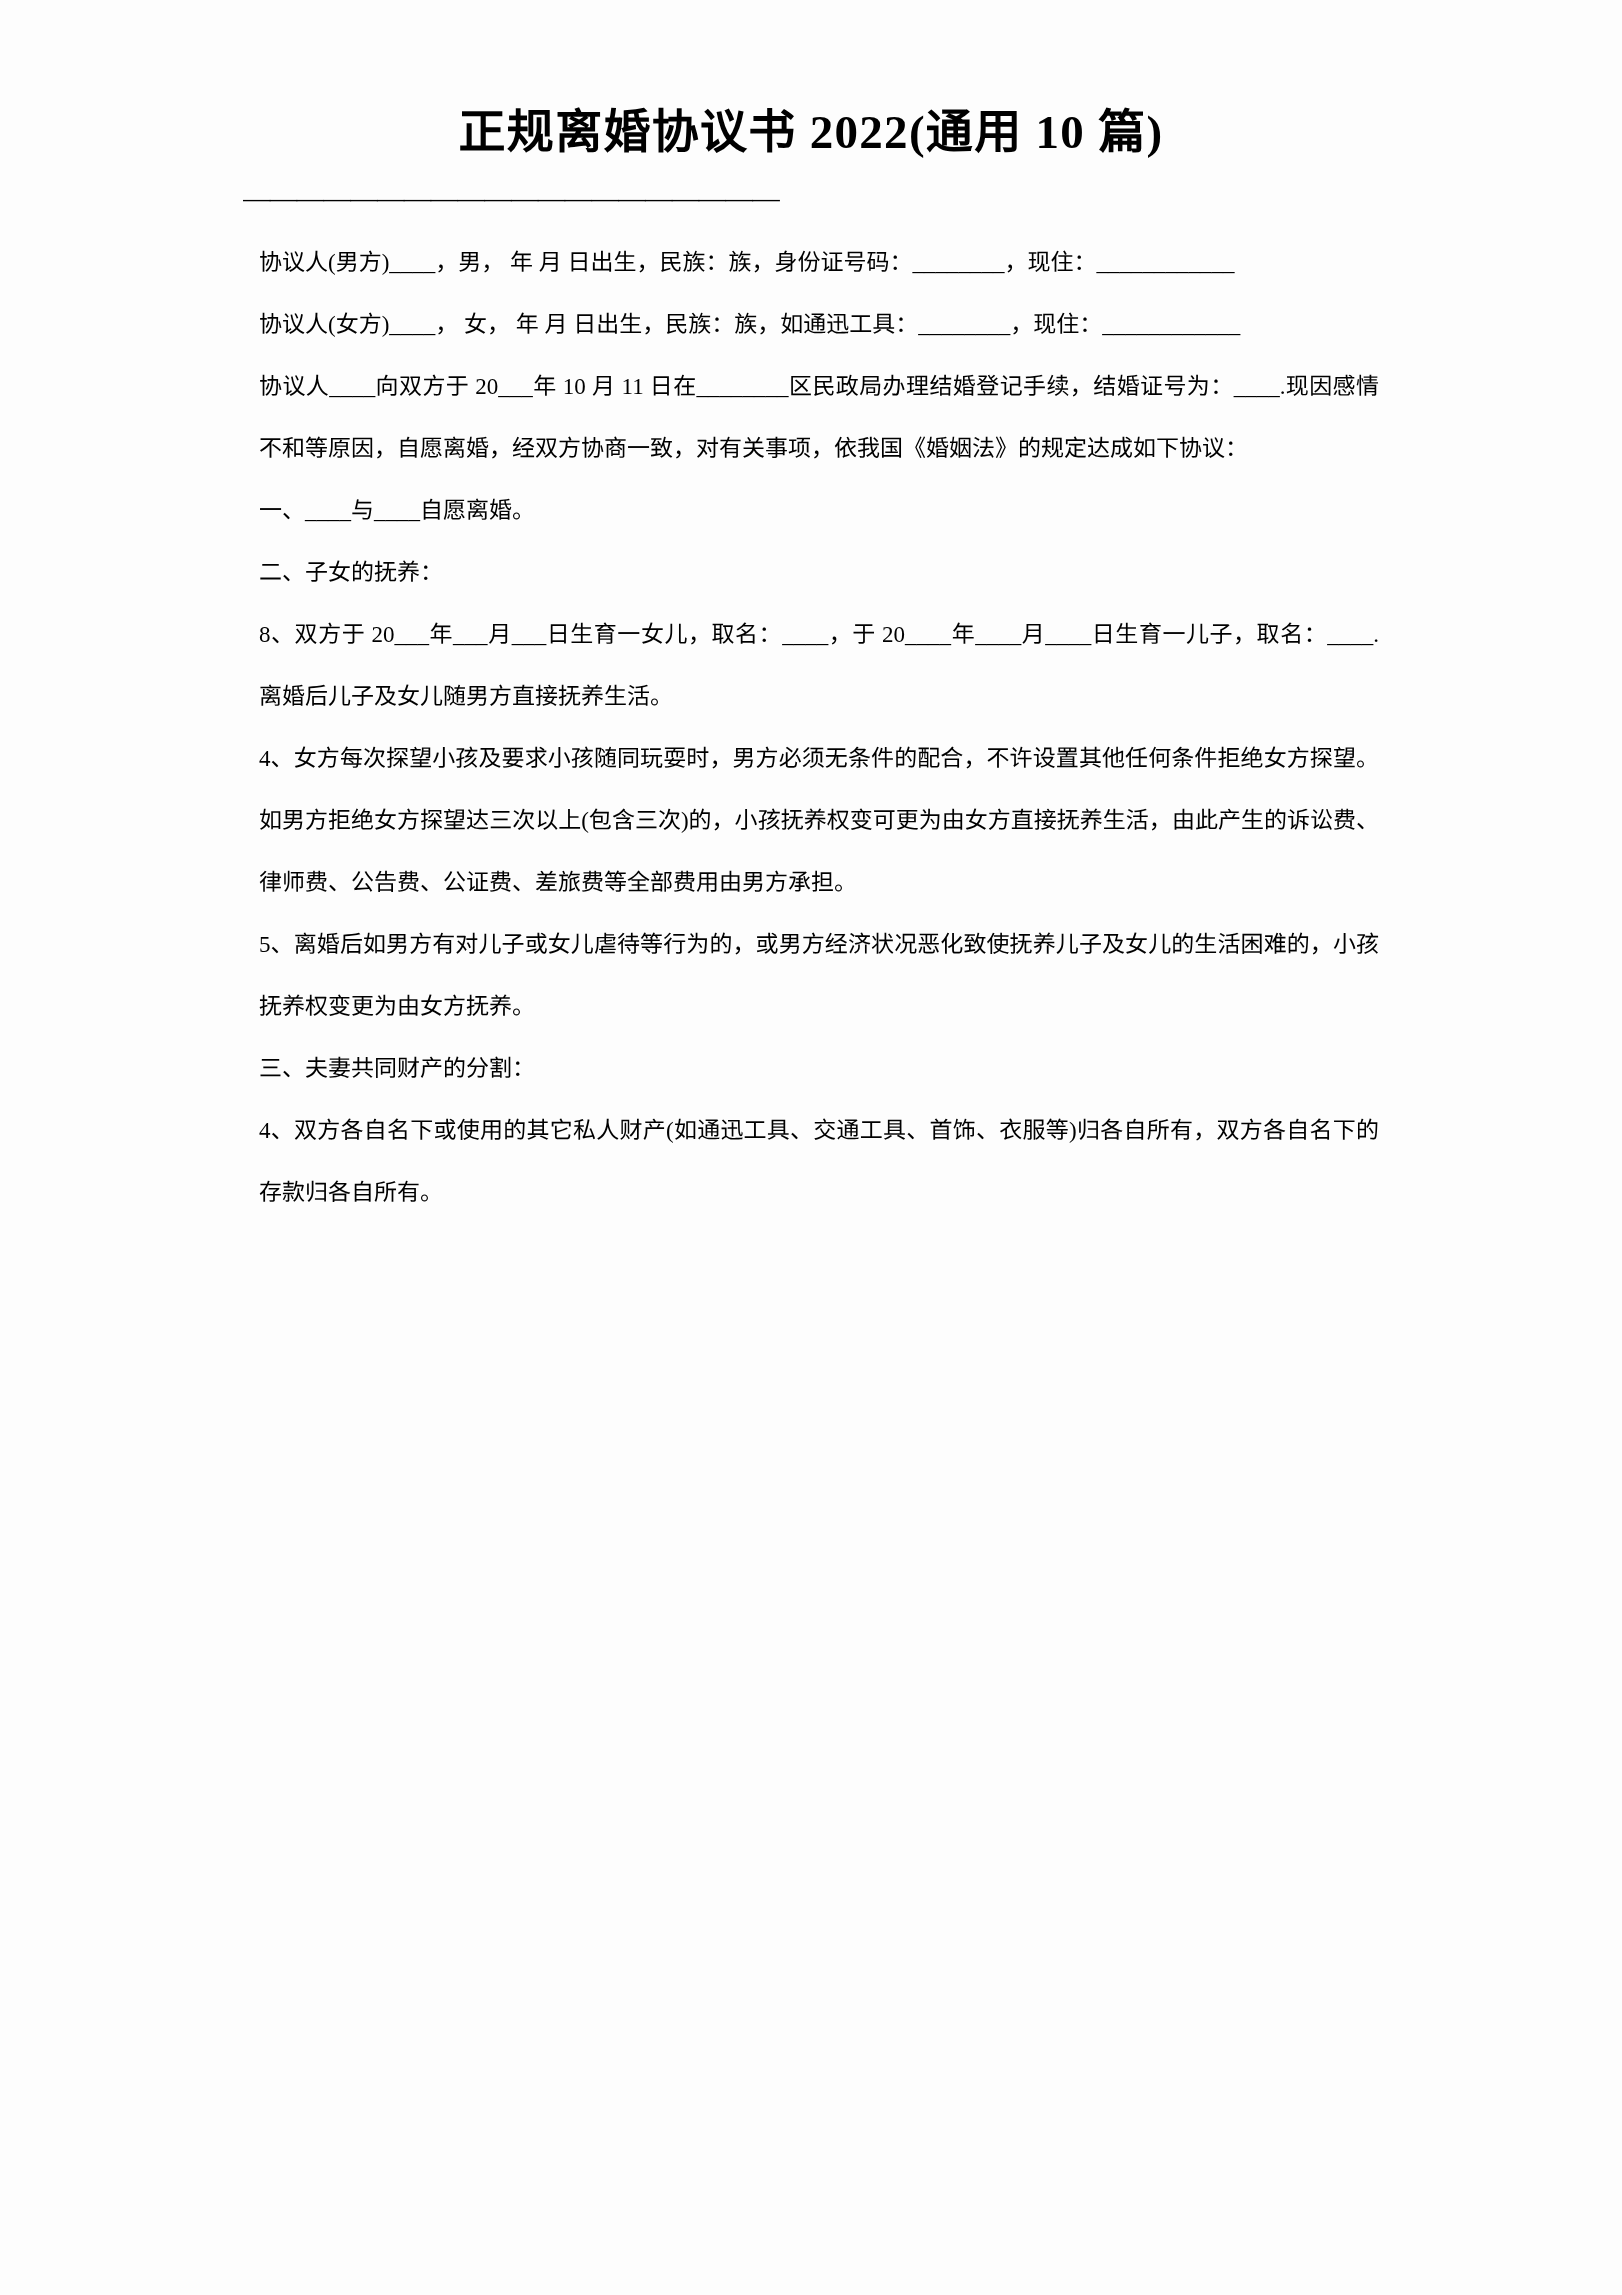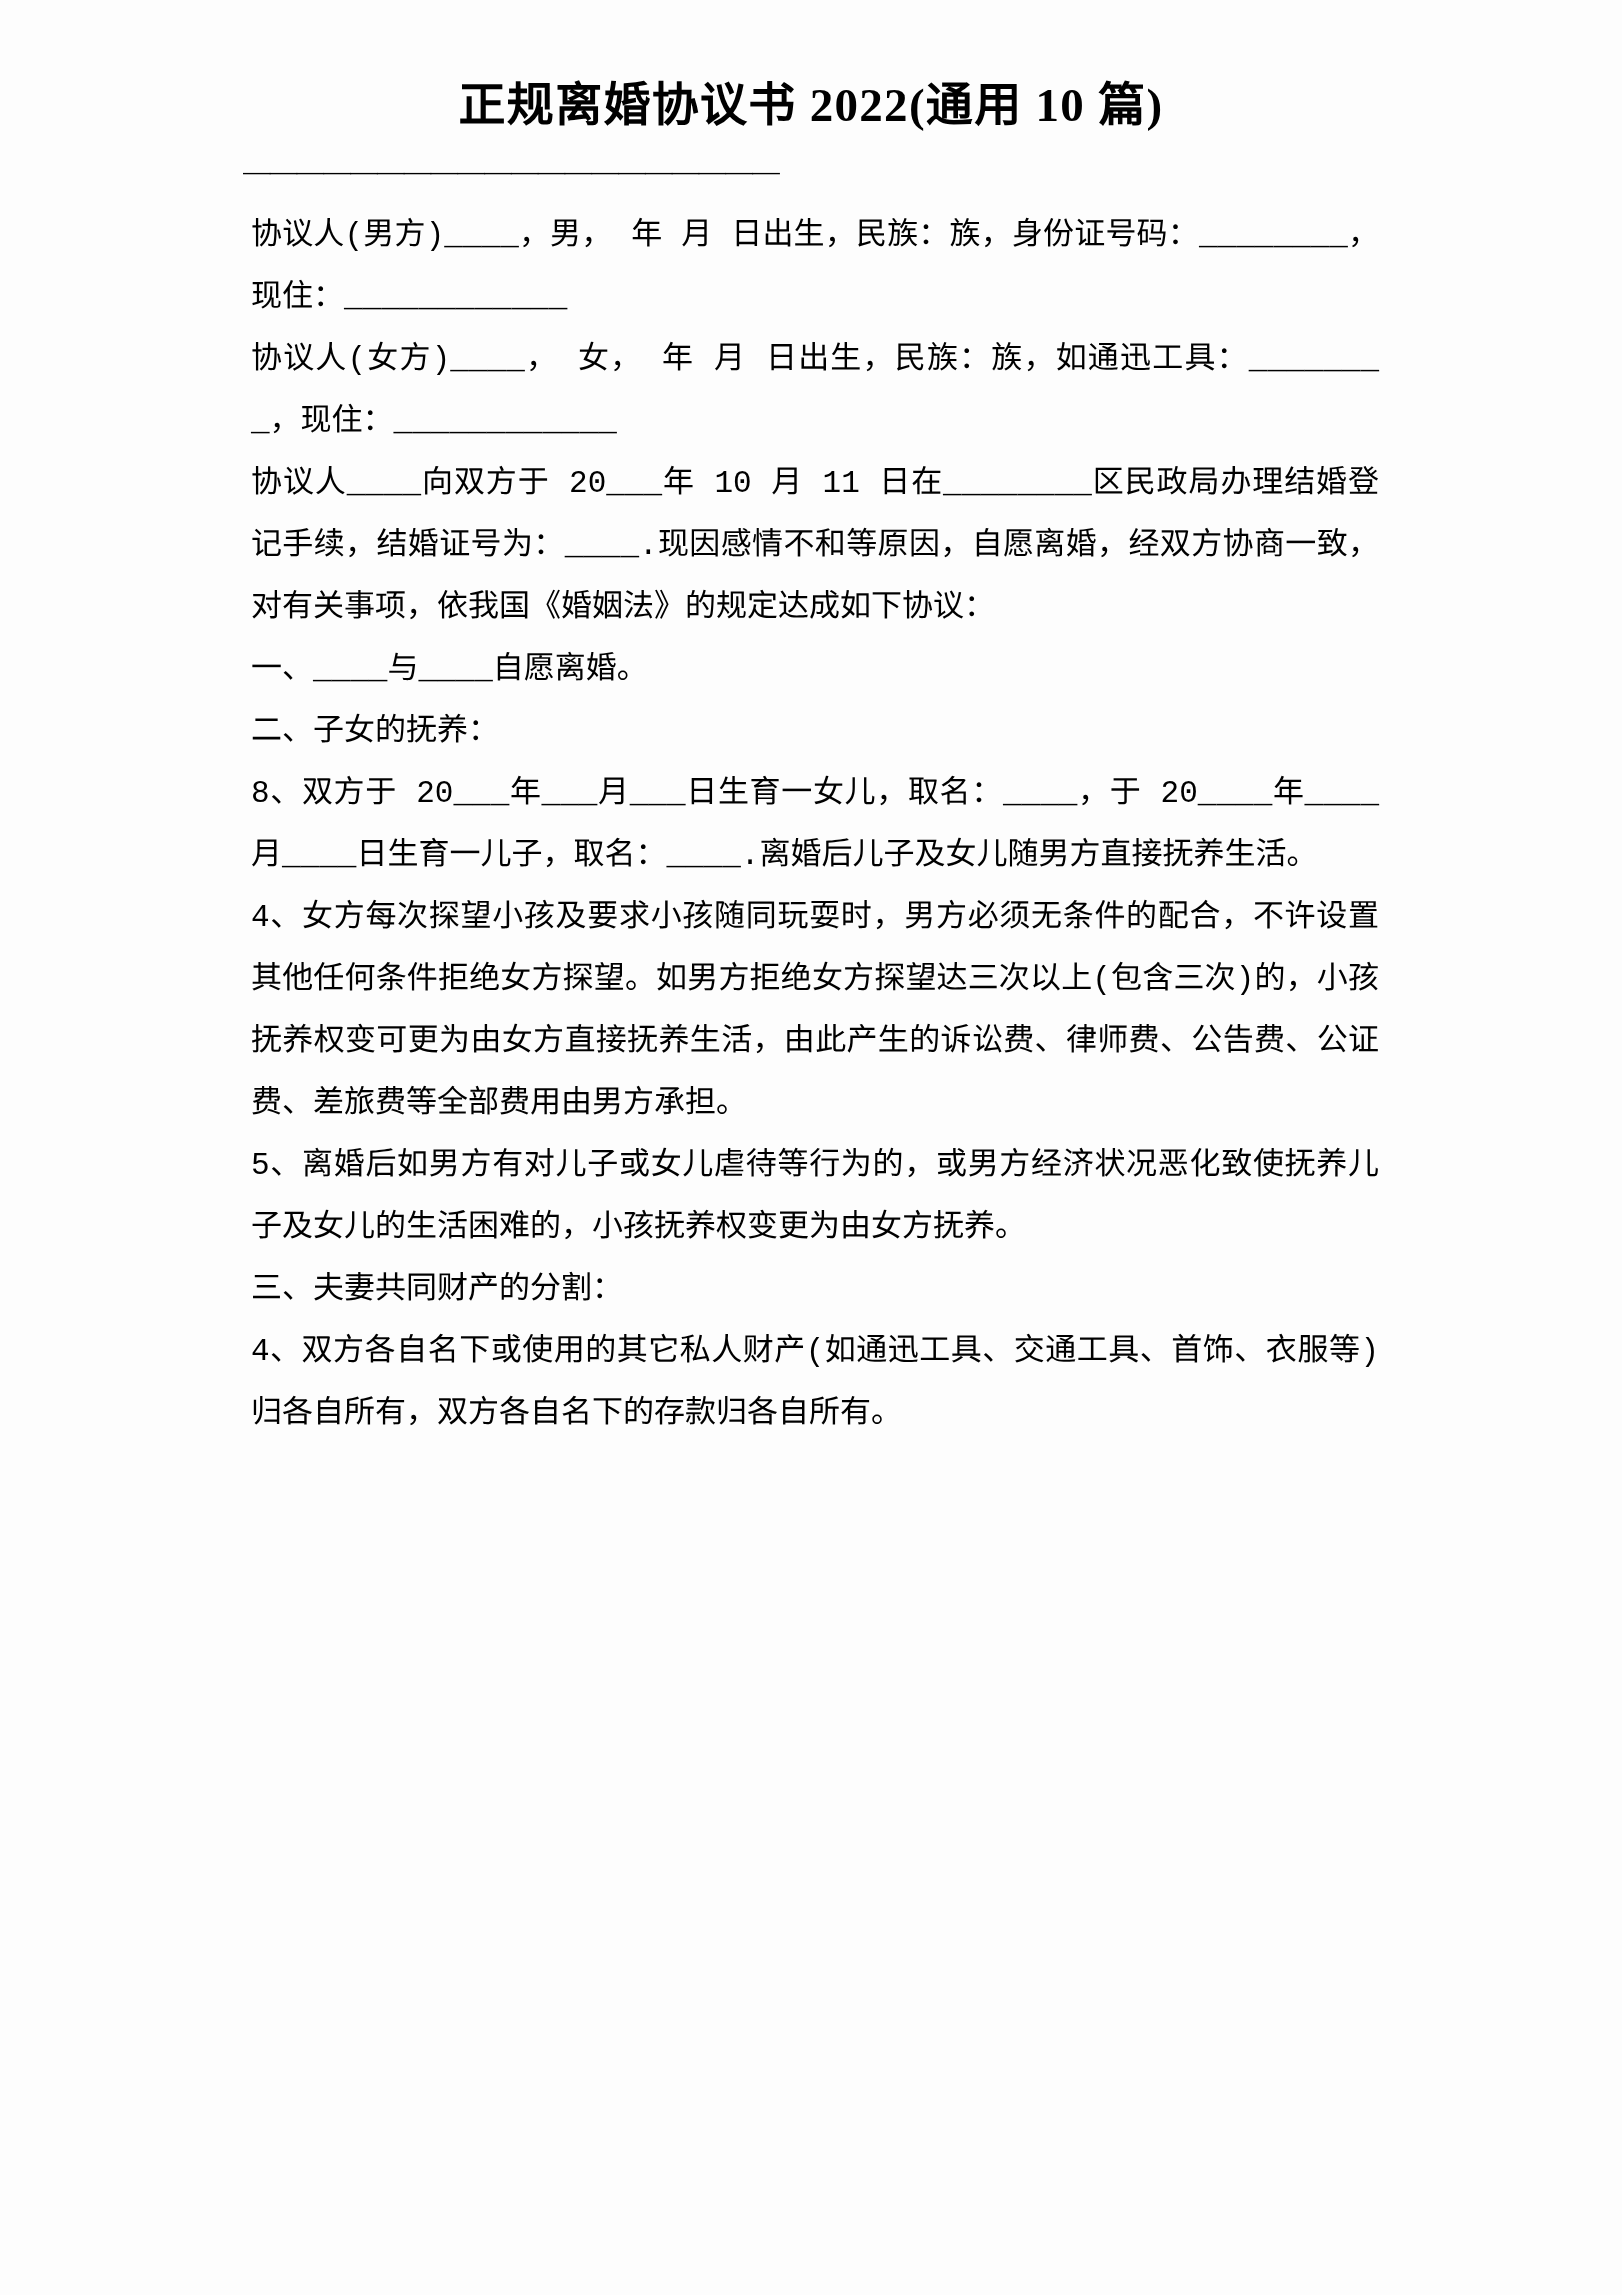--- a/index.html
+++ b/index.html
@@ -30,7 +30,7 @@
     text-align: center;
     letter-spacing: 1.3px;
     margin: 0;
-    padding-top: 76px;
+    padding-top: 103px;
     line-height: 1.25;
     white-space: nowrap;
   }

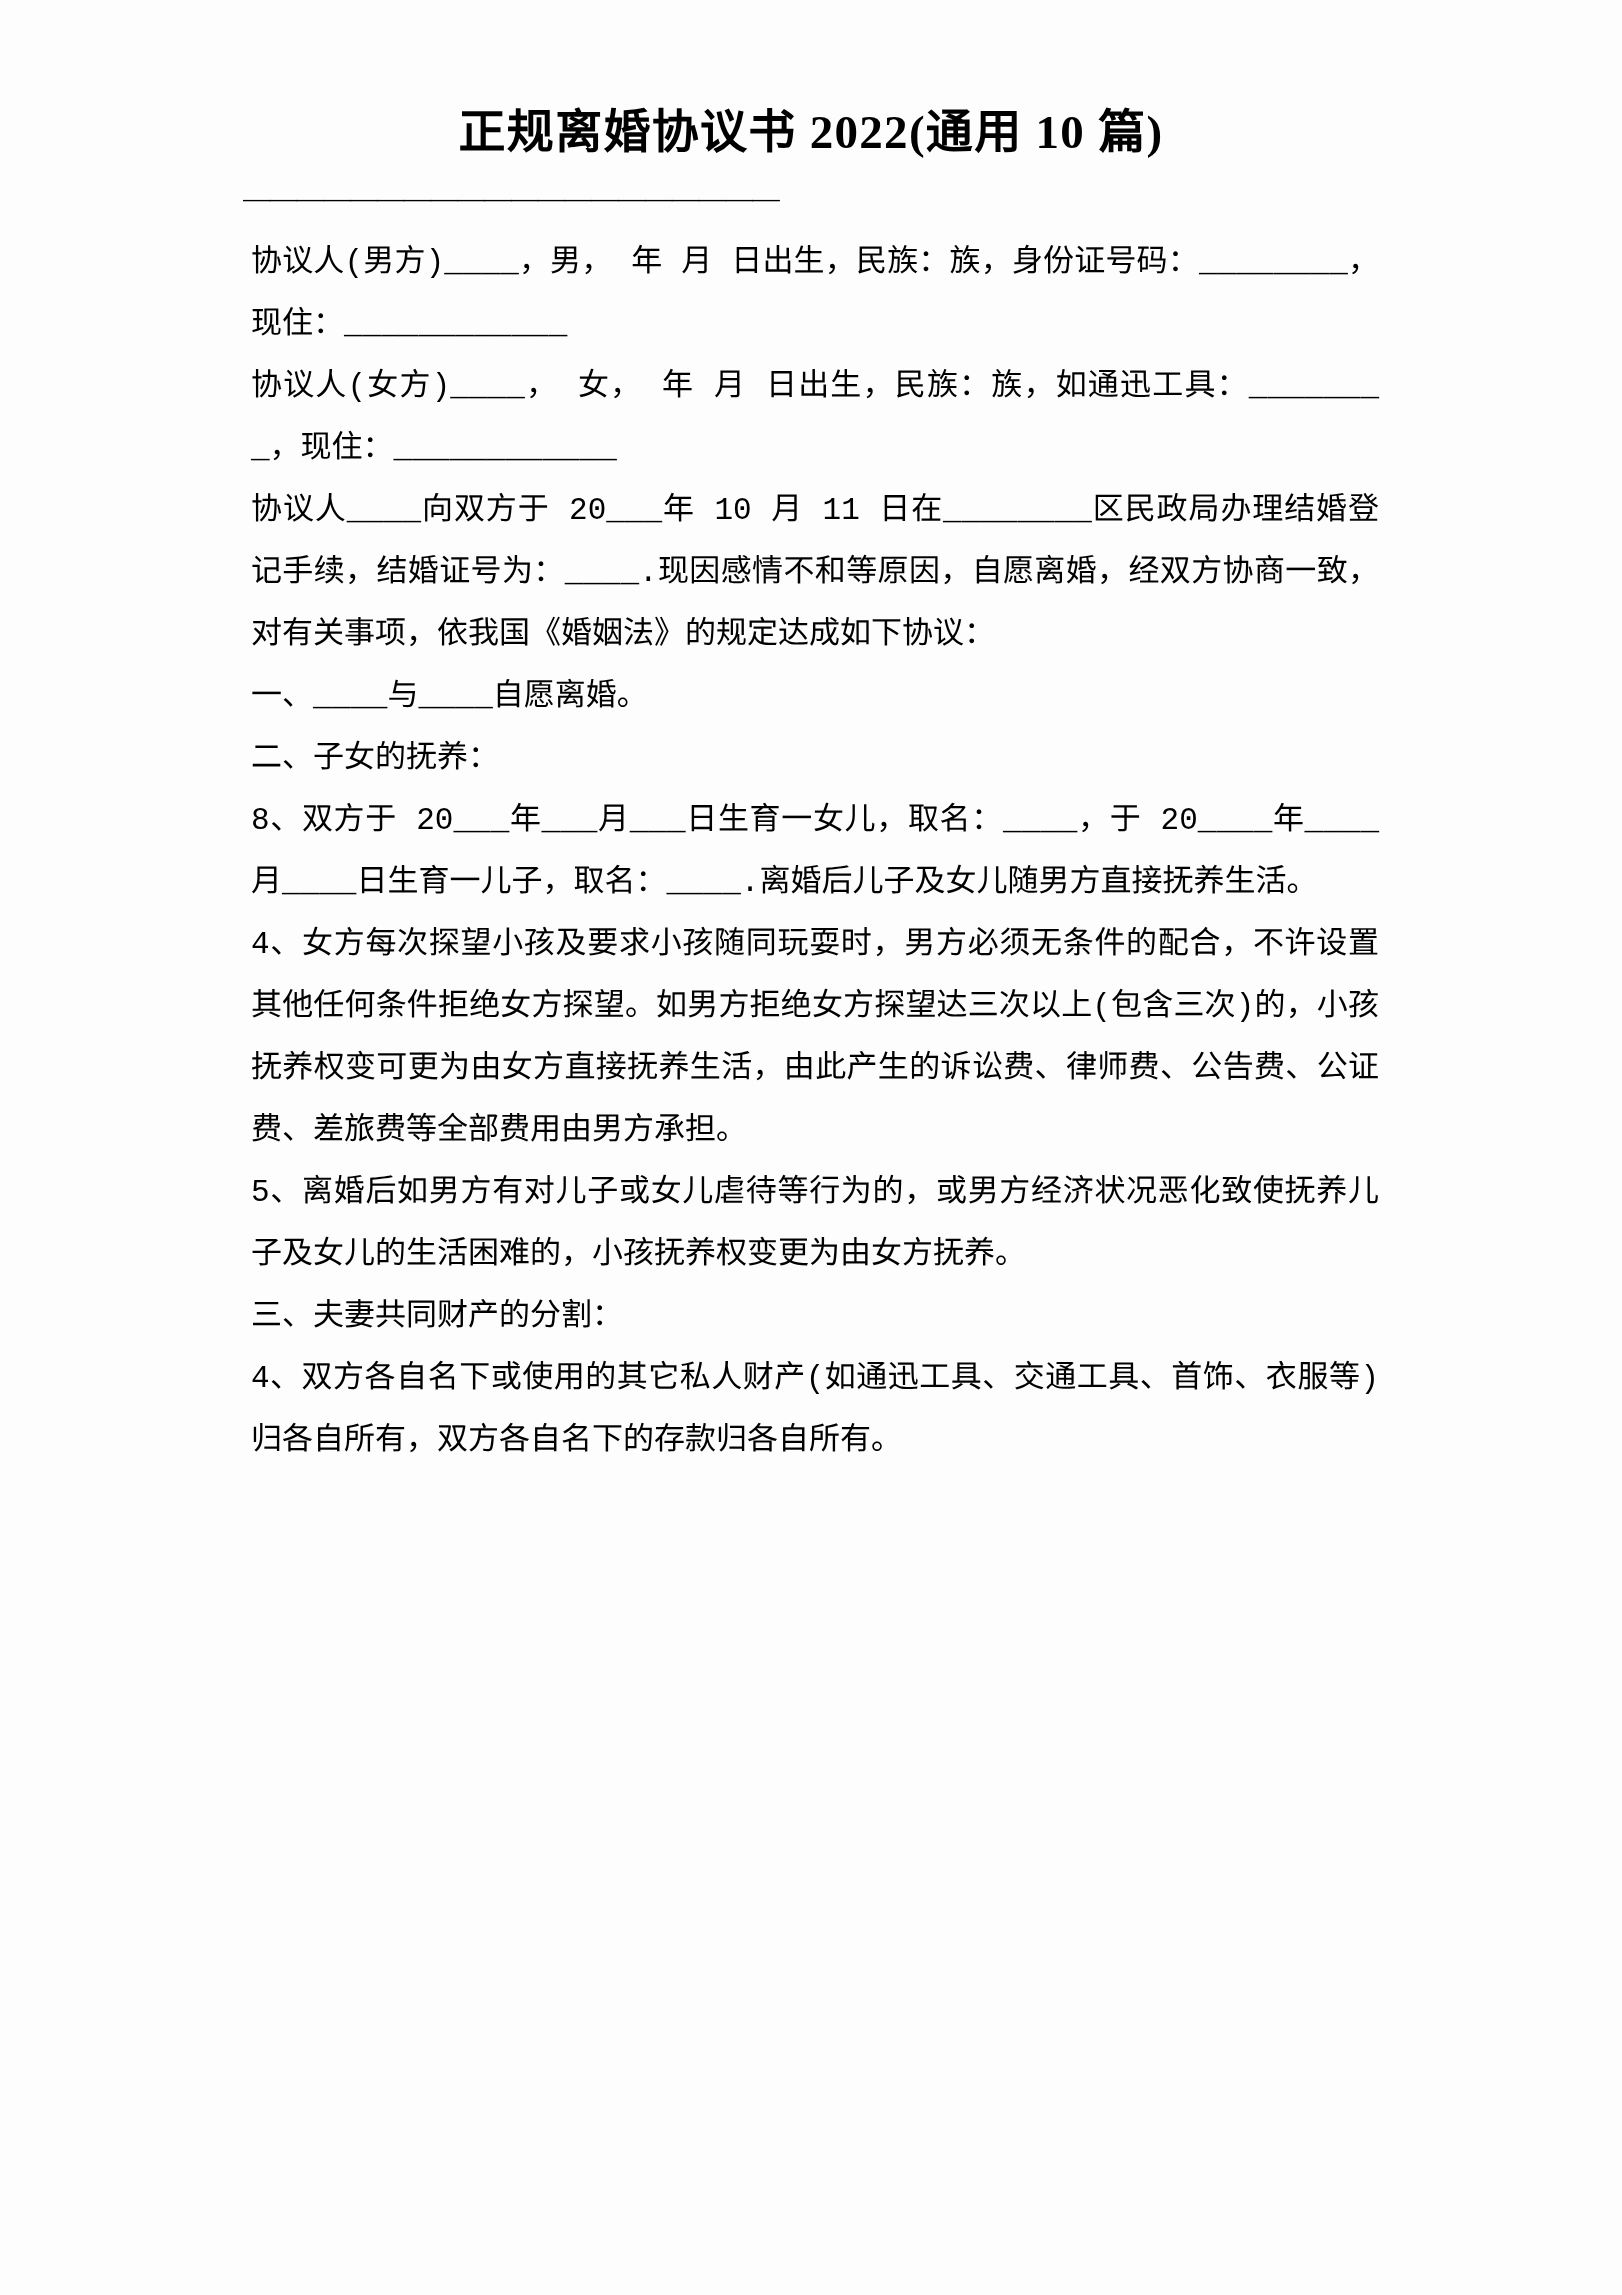--- a/index.html
+++ b/index.html
@@ -48,14 +48,13 @@
     margin-top: 17px;
   }
   p.para {
-    font-size: 31px;
+    font-size: 23px;
     line-height: 62px;
-    margin: 0 0 0 8px;
+    margin: 0 0 0 16px;
     padding: 0;
     text-align: justify;
     text-justify: inter-ideograph;
     word-break: break-all;
-    font-family: Liberation Mono, monospace;
   }
 </style>
 </head>

